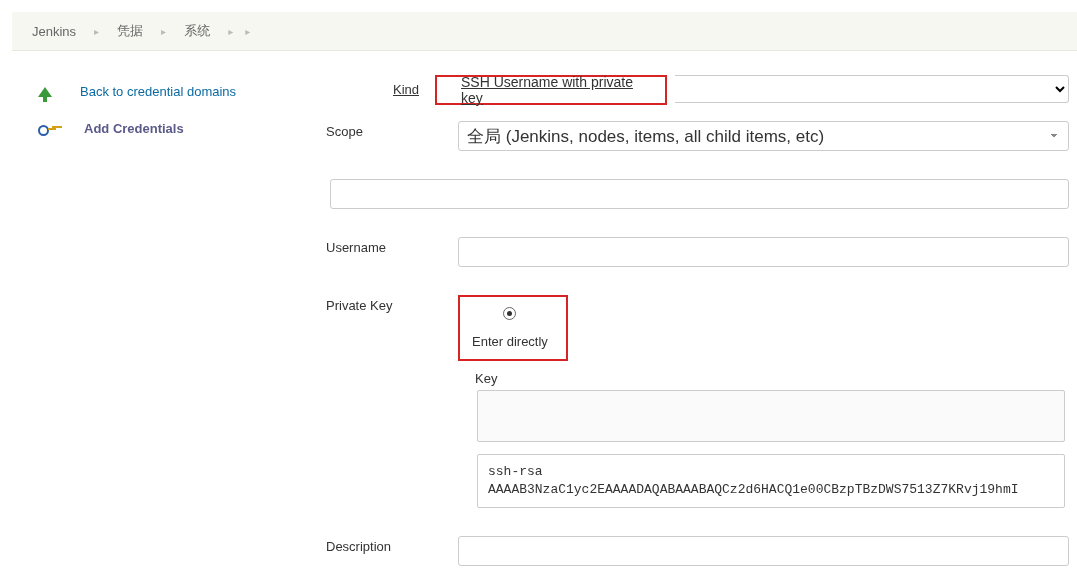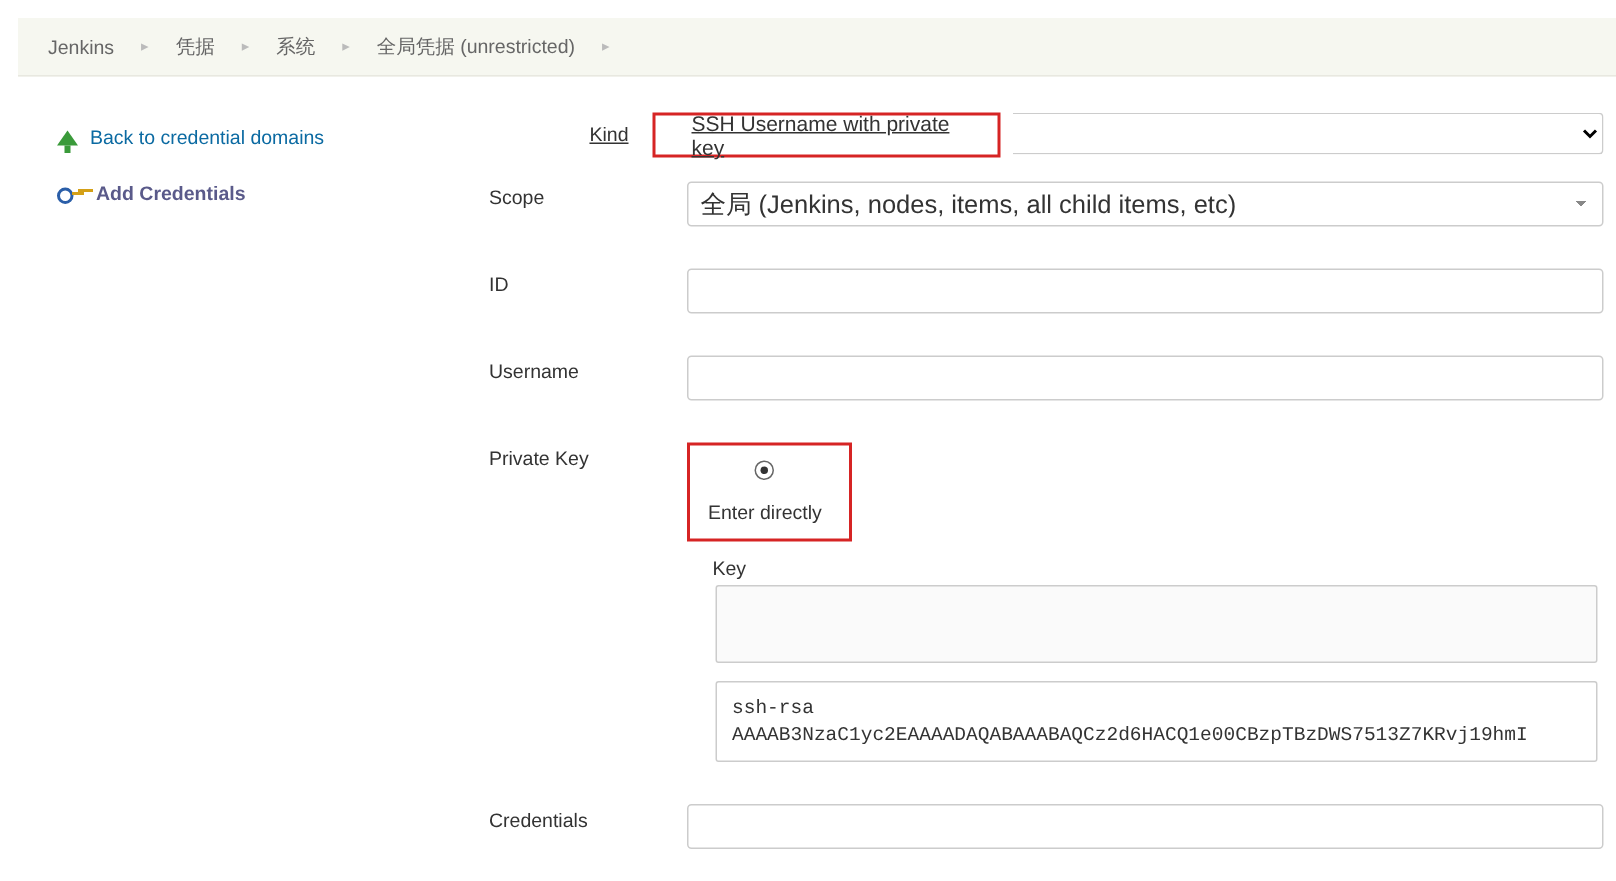--- a/index.html
+++ b/index.html
@@ -216,7 +216,6 @@
   <span class="breadcrumb-sep">▸</span>
   <a class="breadcrumb-link">系统</a>
   <span class="breadcrumb-sep">▸</span>
-  <a class="breadcrumb-link">全局凭据 (unrestricted)</a>
   <span class="breadcrumb-sep">▸</span>
 </div>
 

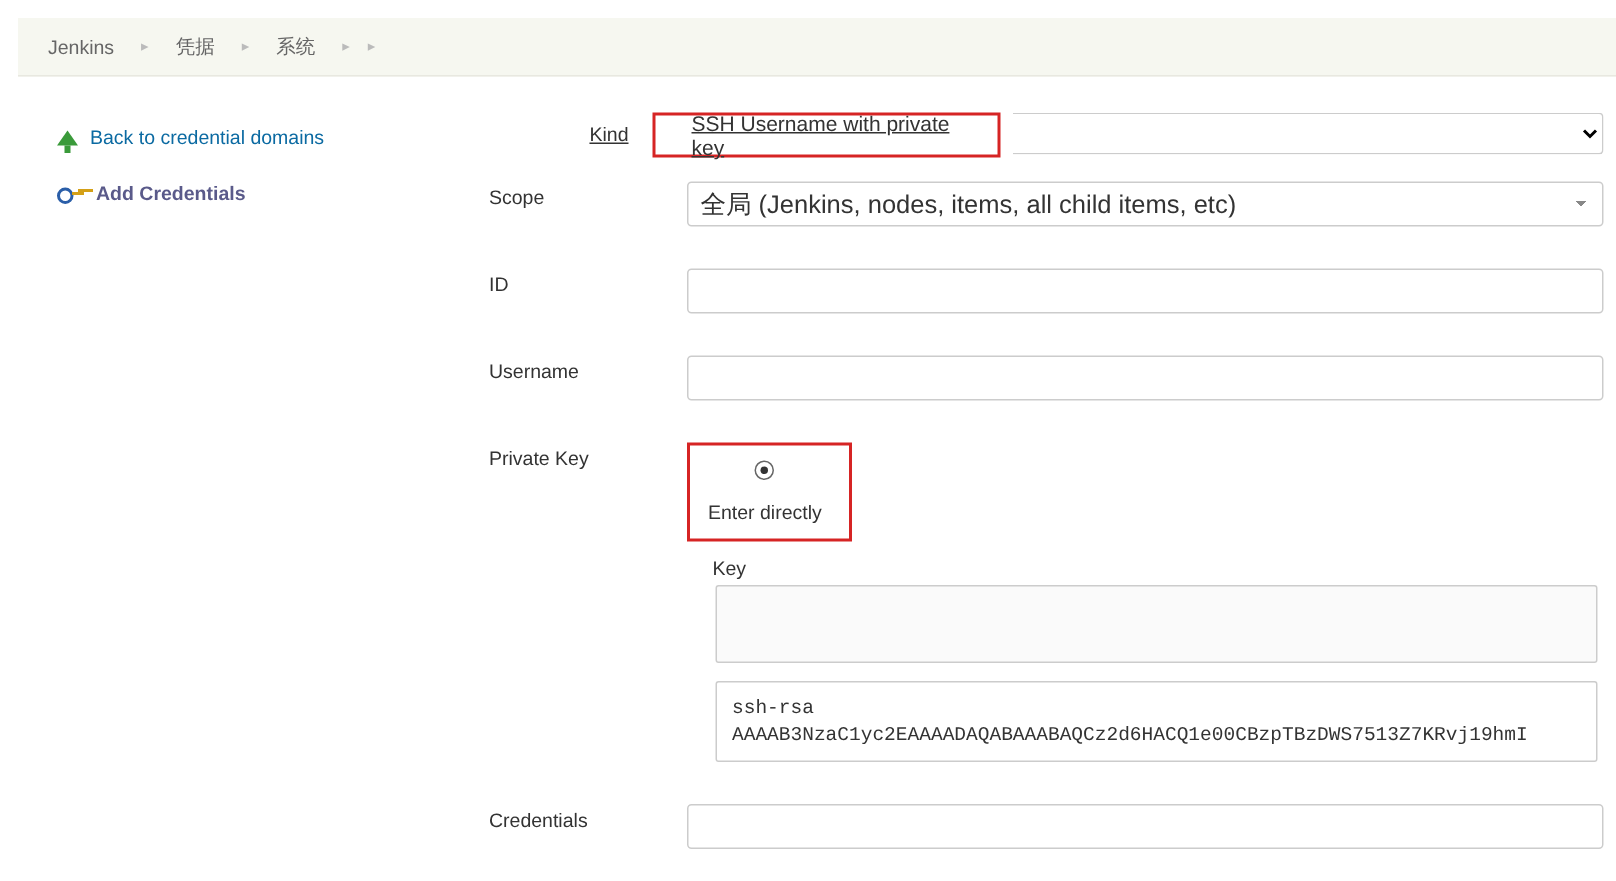--- a/index.html
+++ b/index.html
@@ -41,7 +41,7 @@
     .sidebar-item {
       display: flex;
       align-items: center;
-      gap: 0;
+      gap: 20px;
       padding: 5px 0;
       cursor: pointer;
     }

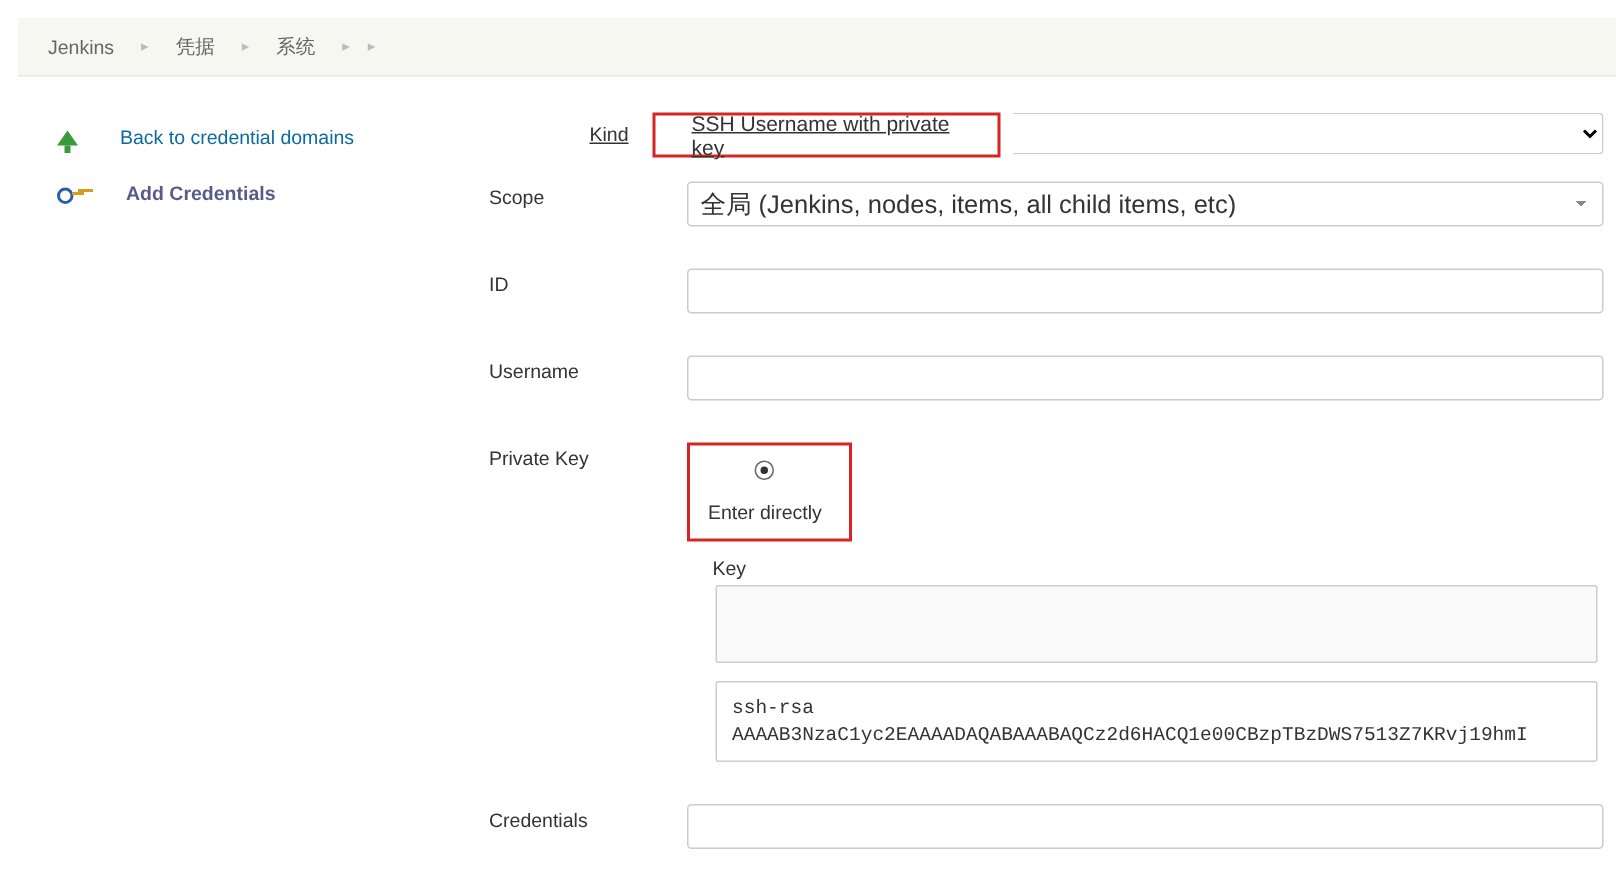--- a/index.html
+++ b/index.html
@@ -251,7 +251,6 @@
       </div>
 
       <div class="form-row">
-        <div class="form-label">ID</div>
         <div class="form-field">
           <input class="text-input" type="text" value="" style="">
         </div>

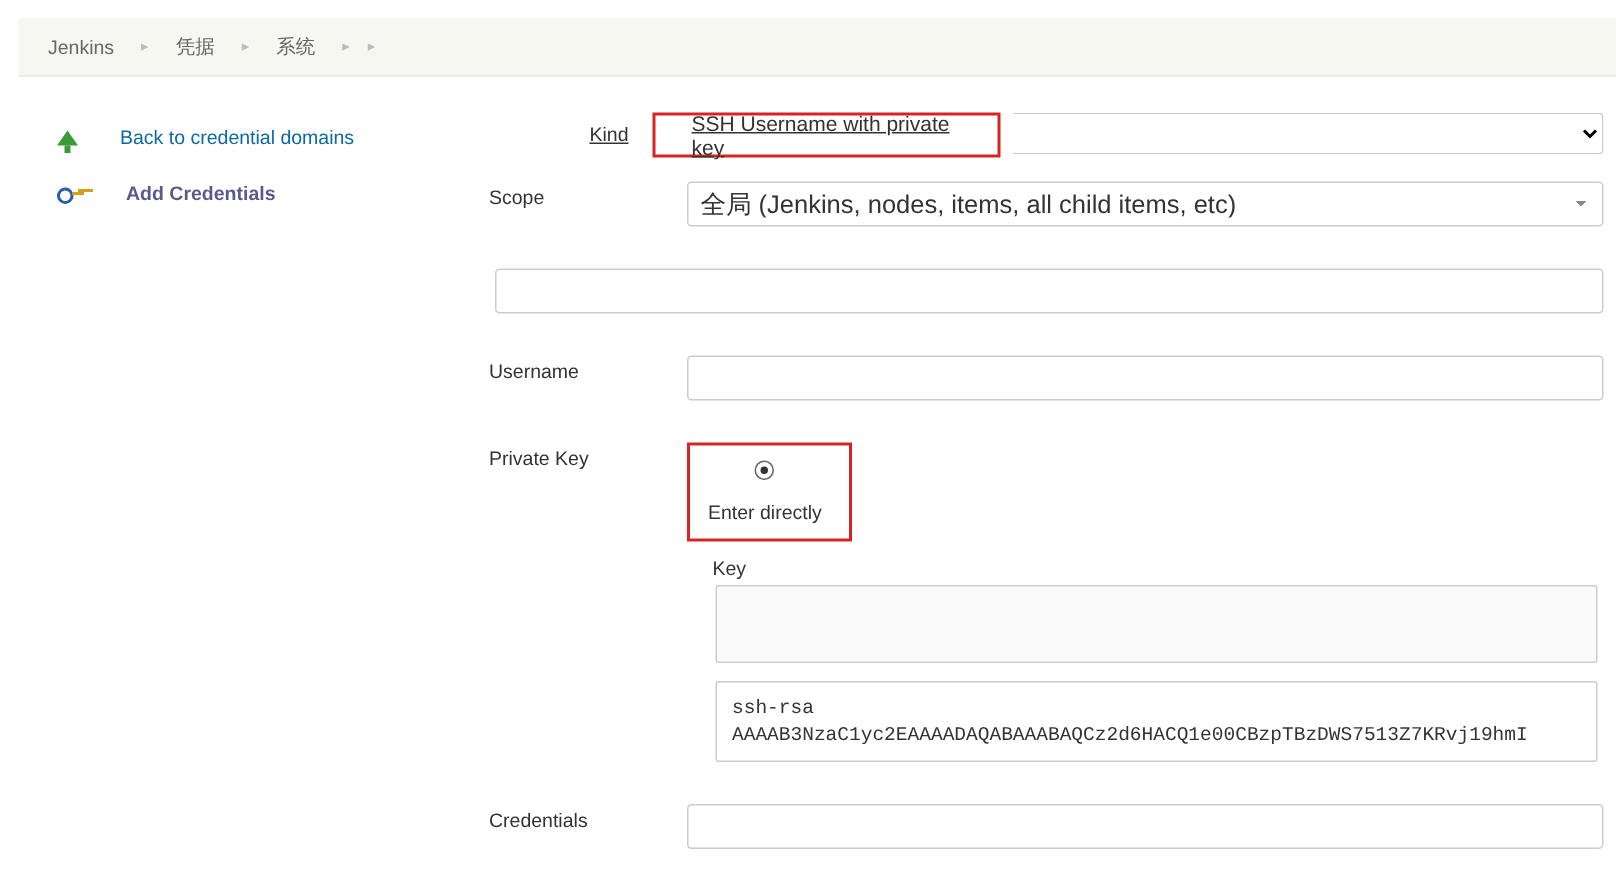--- a/index.html
+++ b/index.html
@@ -281,7 +281,7 @@
       </div>
 
       <div class="form-row">
-        <div class="form-label">Credentials</div>
+        <div class="form-label">Description</div>
         <div class="form-field">
           <input class="text-input" type="password" value="" style="">
         </div>

